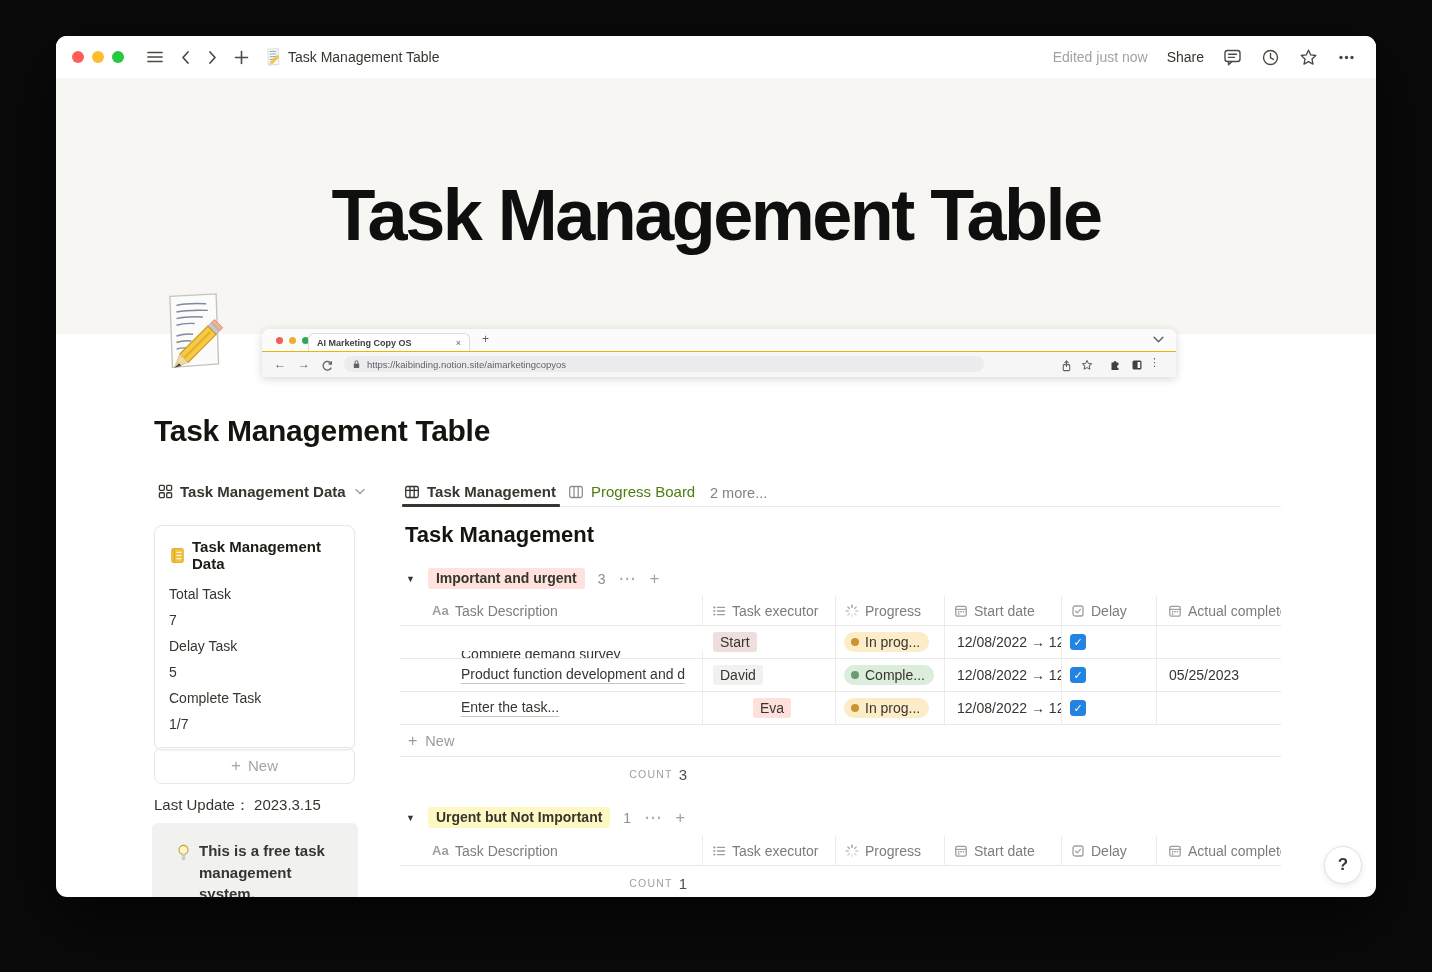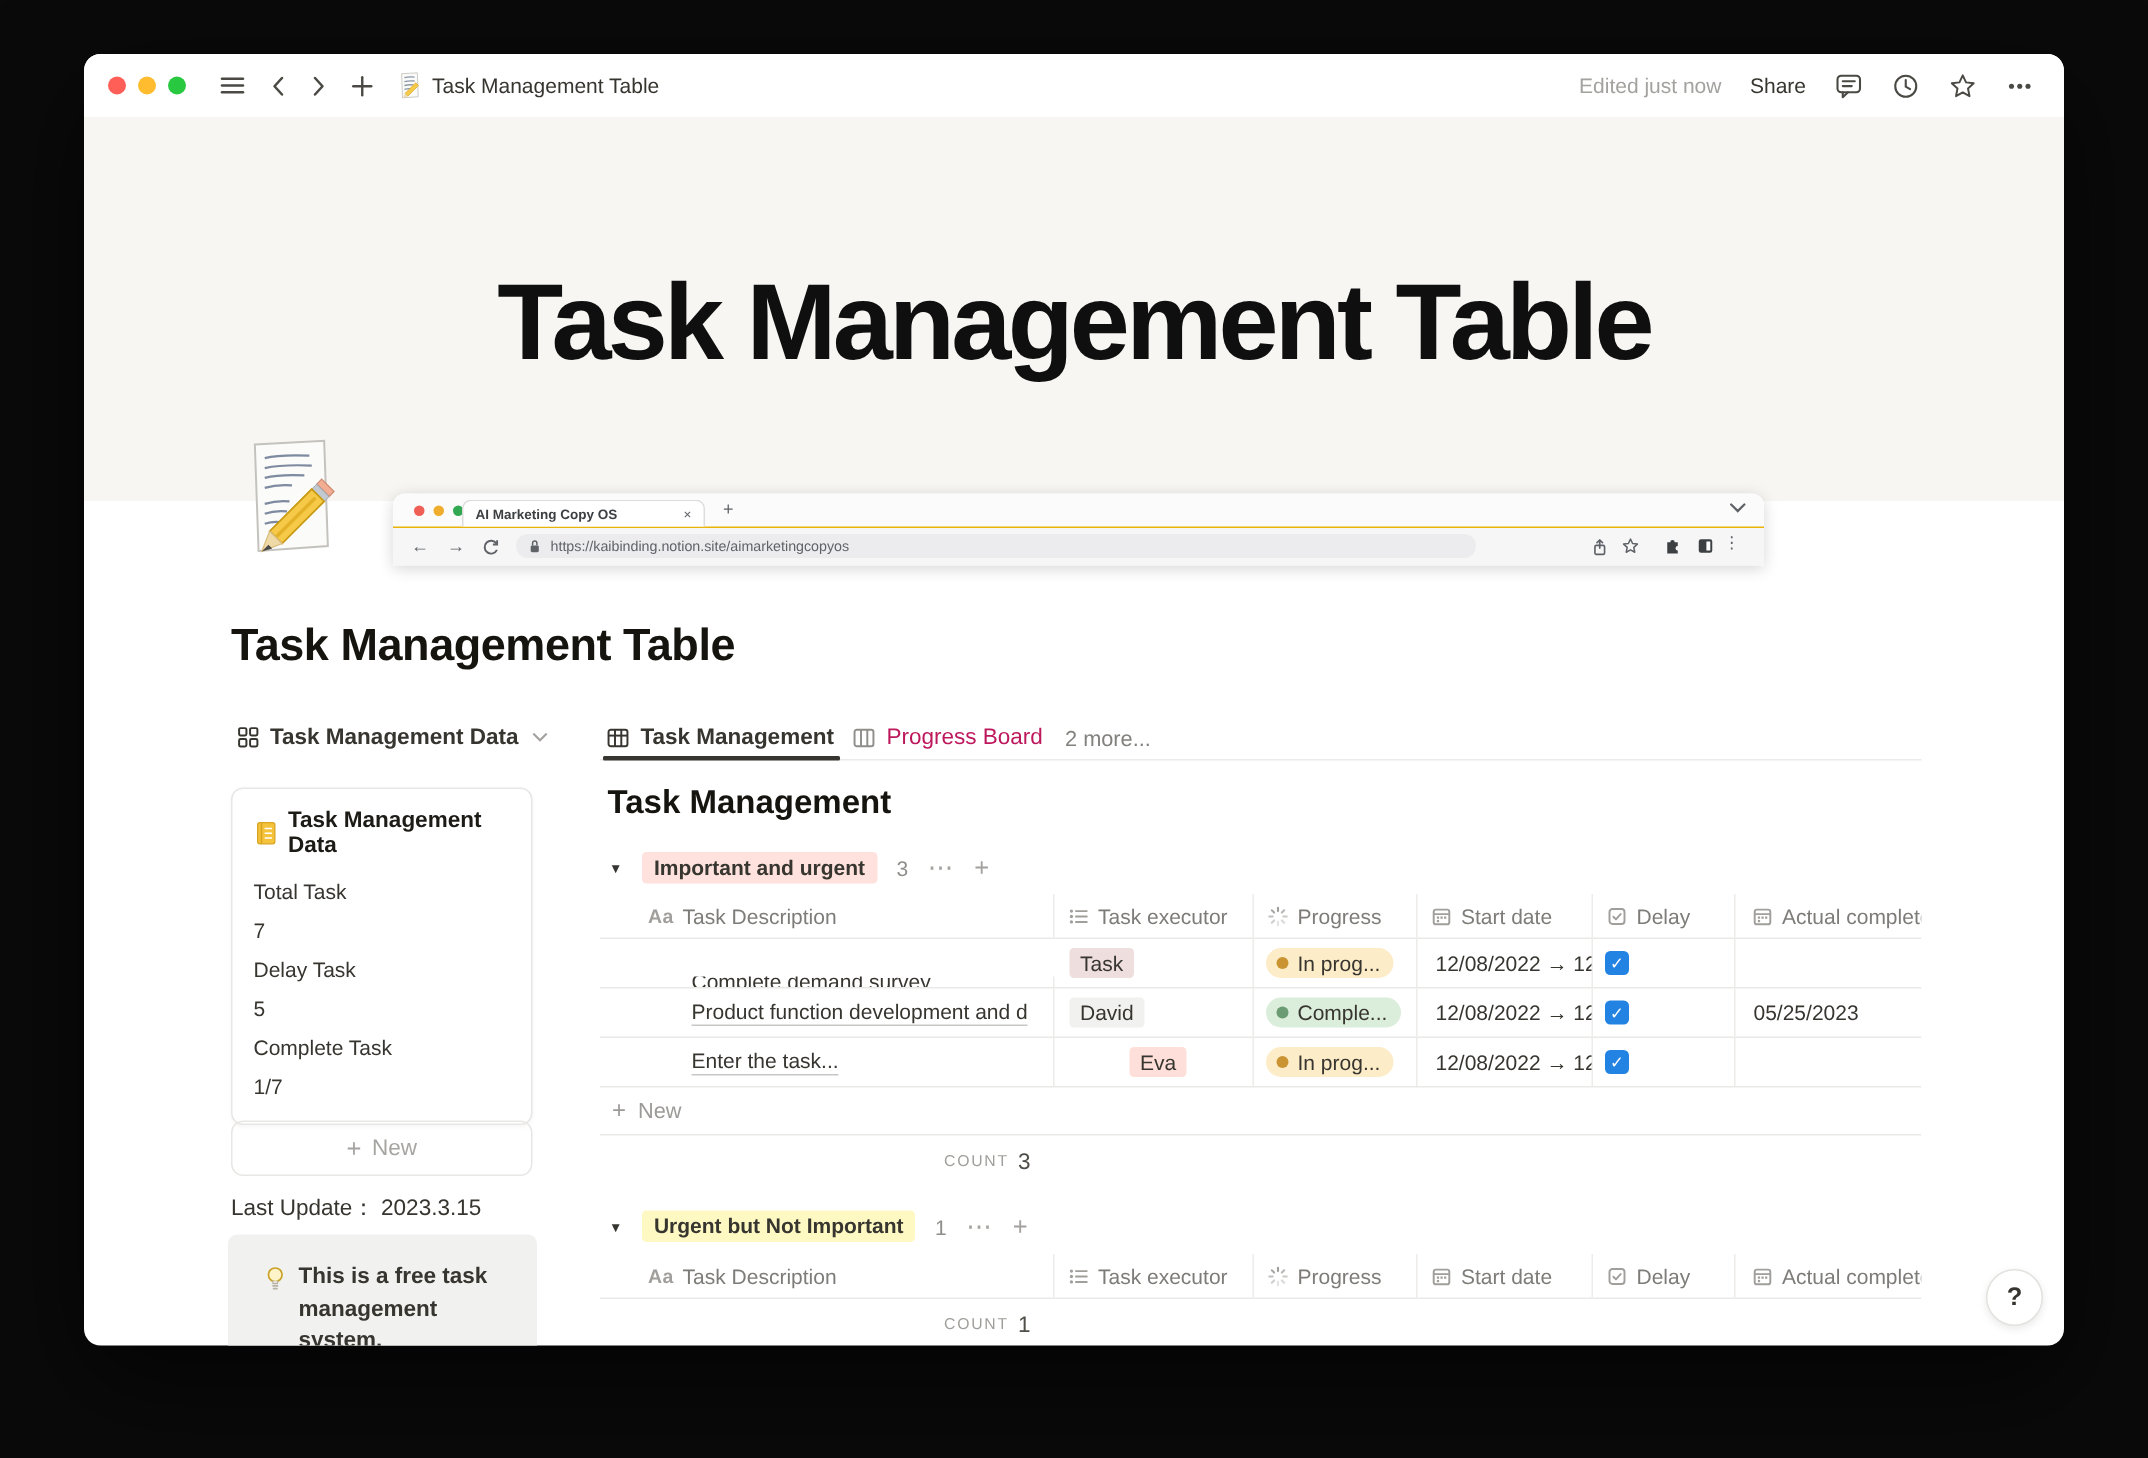--- a/index.html
+++ b/index.html
@@ -45,7 +45,7 @@
   #callout .txt{position:absolute;left:47px;top:17px;width:148px;font-size:15px;font-weight:600;line-height:21.5px;color:#37352f;}
   
   .tab1{position:absolute;left:348px;top:447px;display:flex;align-items:center;gap:7px;font-size:15px;font-weight:600;color:#37352f;}
-  .tab2{position:absolute;left:512px;top:447px;display:flex;align-items:center;gap:7px;font-size:15px;color:#be185d;}
+  .tab2{position:absolute;left:512px;top:447px;display:flex;align-items:center;gap:7px;font-size:15px;color:#4d7c0f;}
   .tabmore{position:absolute;left:654px;top:449px;font-size:14.5px;color:#82817d;}
   #tabdivider{position:absolute;left:344px;top:470px;width:881px;height:1px;background:#ebeae8;}
   #tabunderline{position:absolute;left:346px;top:468px;width:158px;height:3px;background:#37352f;border-radius:1px;z-index:2;}

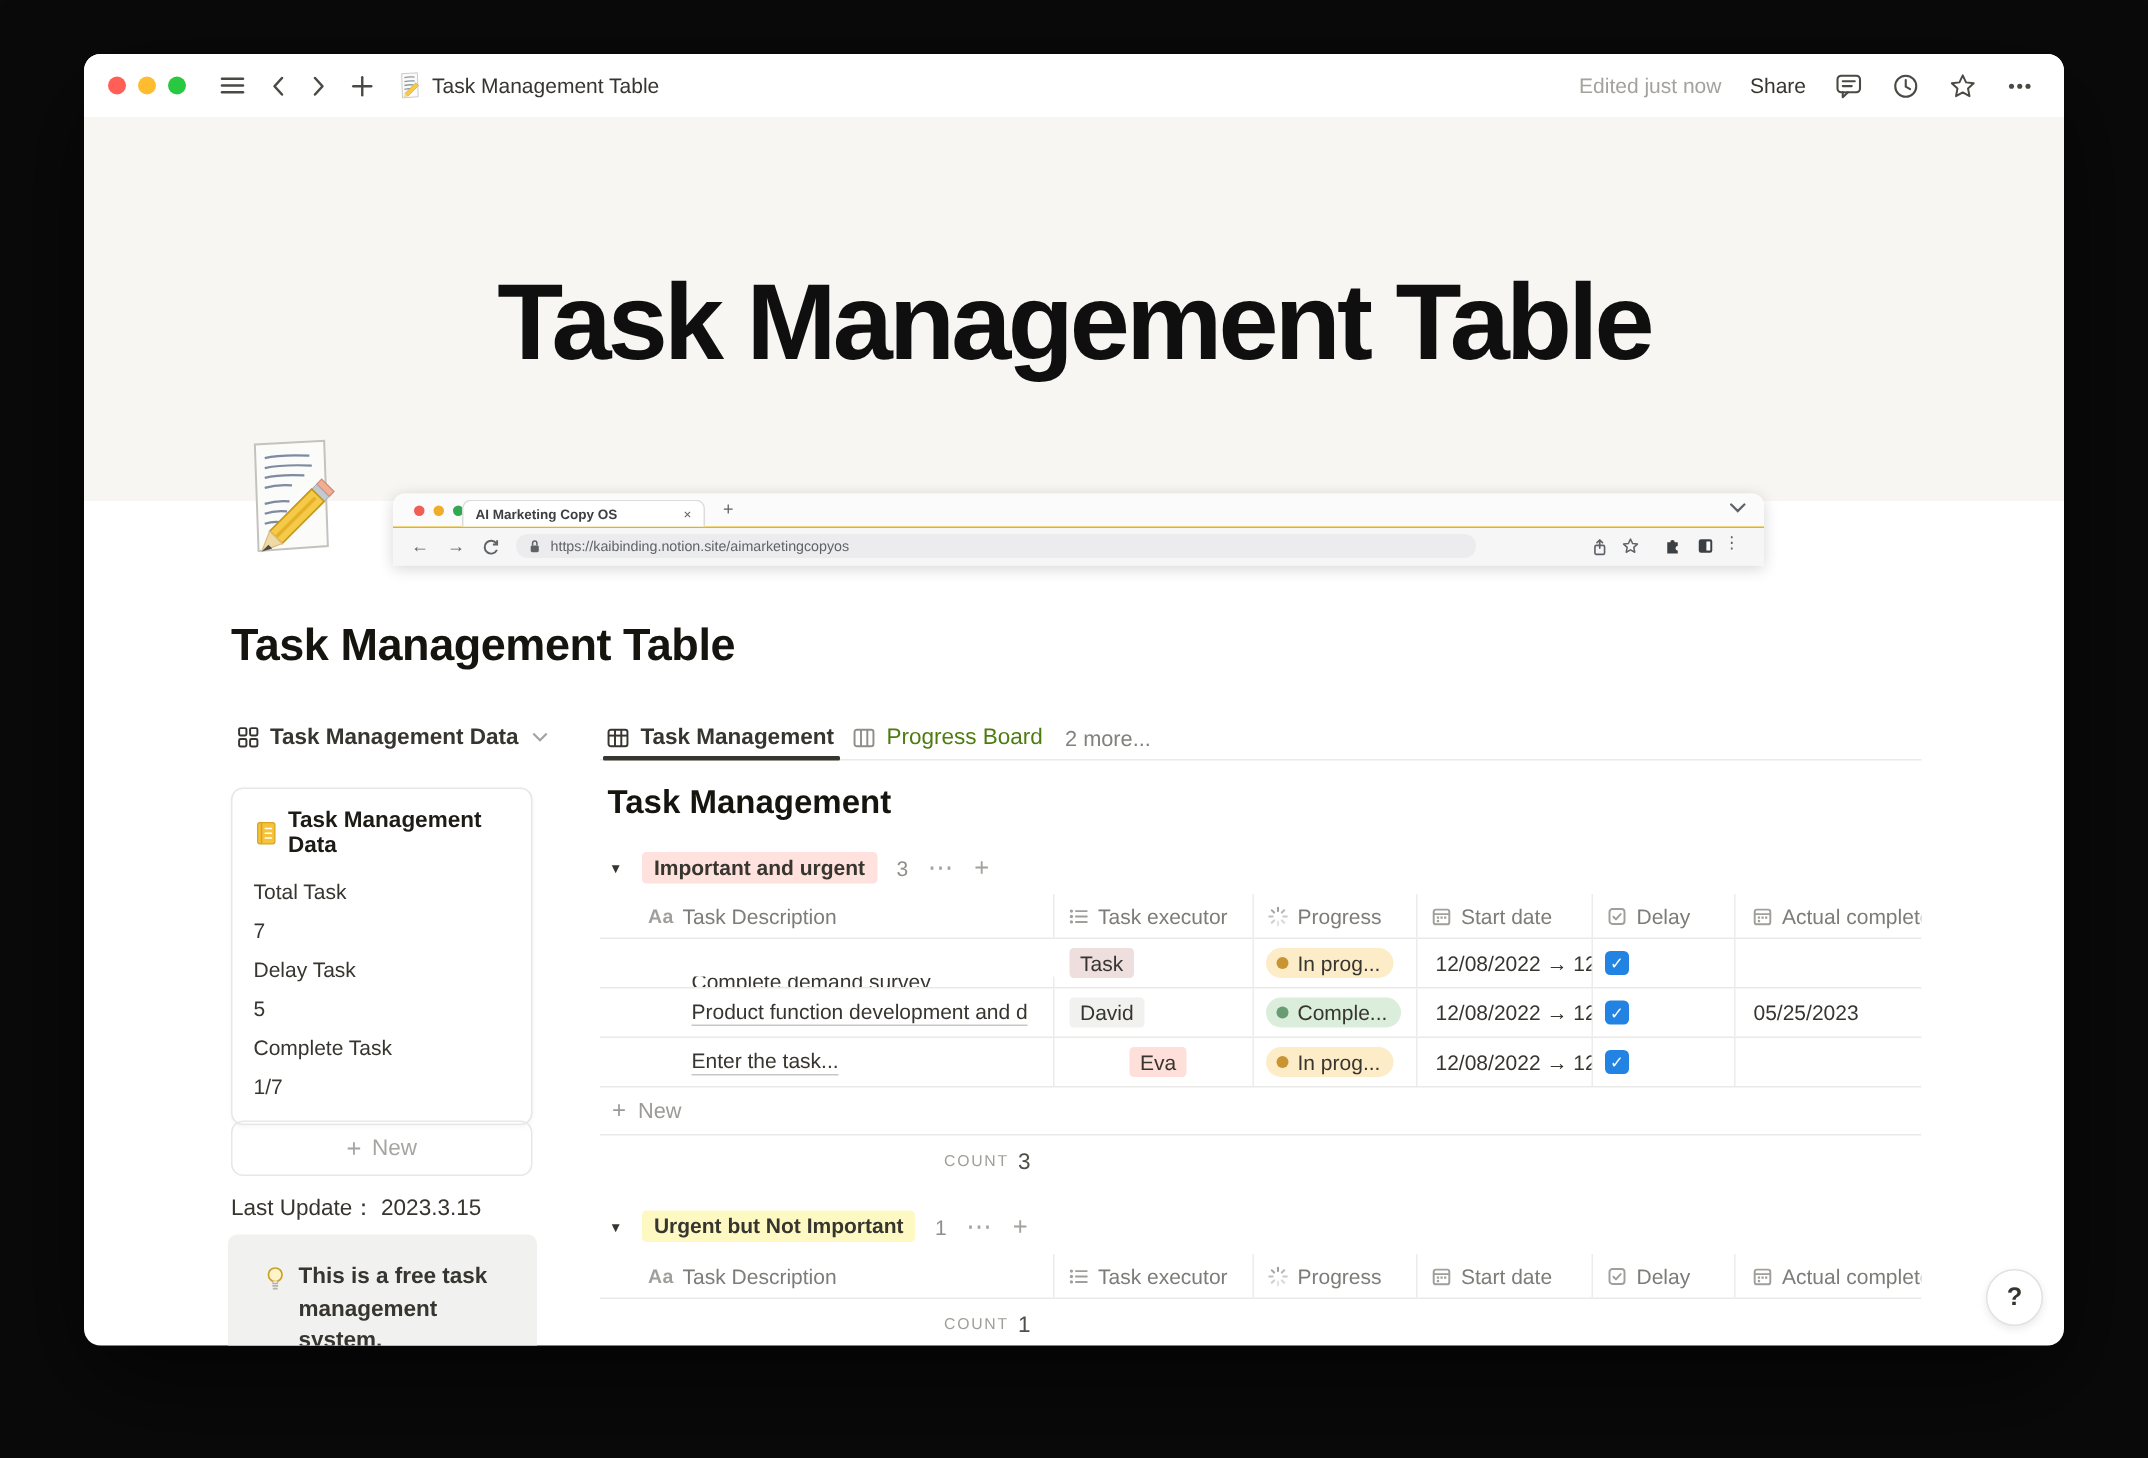--- a/index.html
+++ b/index.html
@@ -456,7 +456,7 @@
           <span class="tasklink">Complete demand survey</span>
         </div>
       <div class="cell c2" style="padding-left:10px;">
-          <span class="etag" style="background: rgb(238, 223, 222);">Task</span>
+          <span class="etag" style="background: rgb(238, 223, 222);">Start</span>
         </div>
       <div class="cell c3" style="padding-left:8px;">
           <span class="pill" style="background: rgb(253, 236, 200);">

